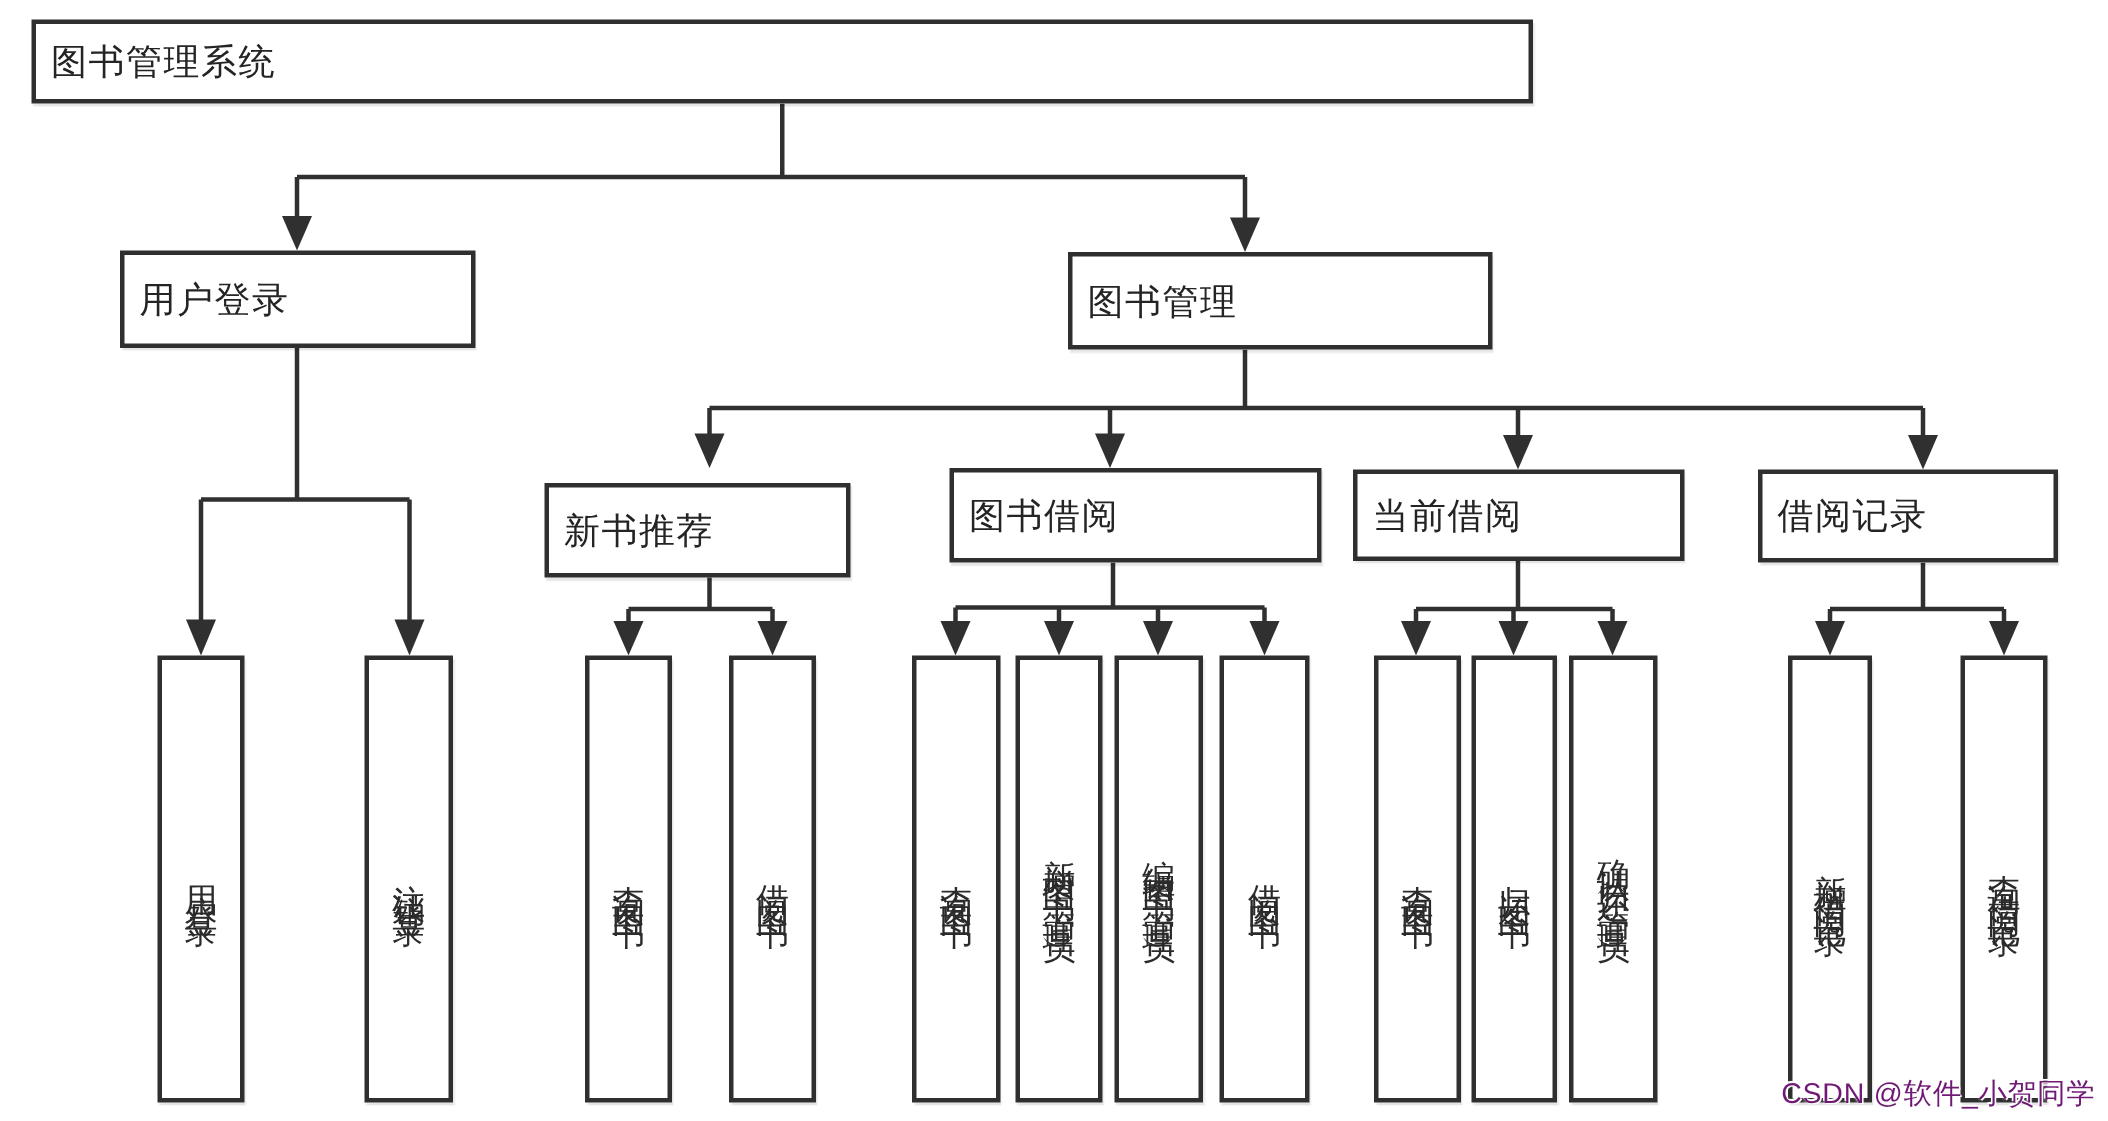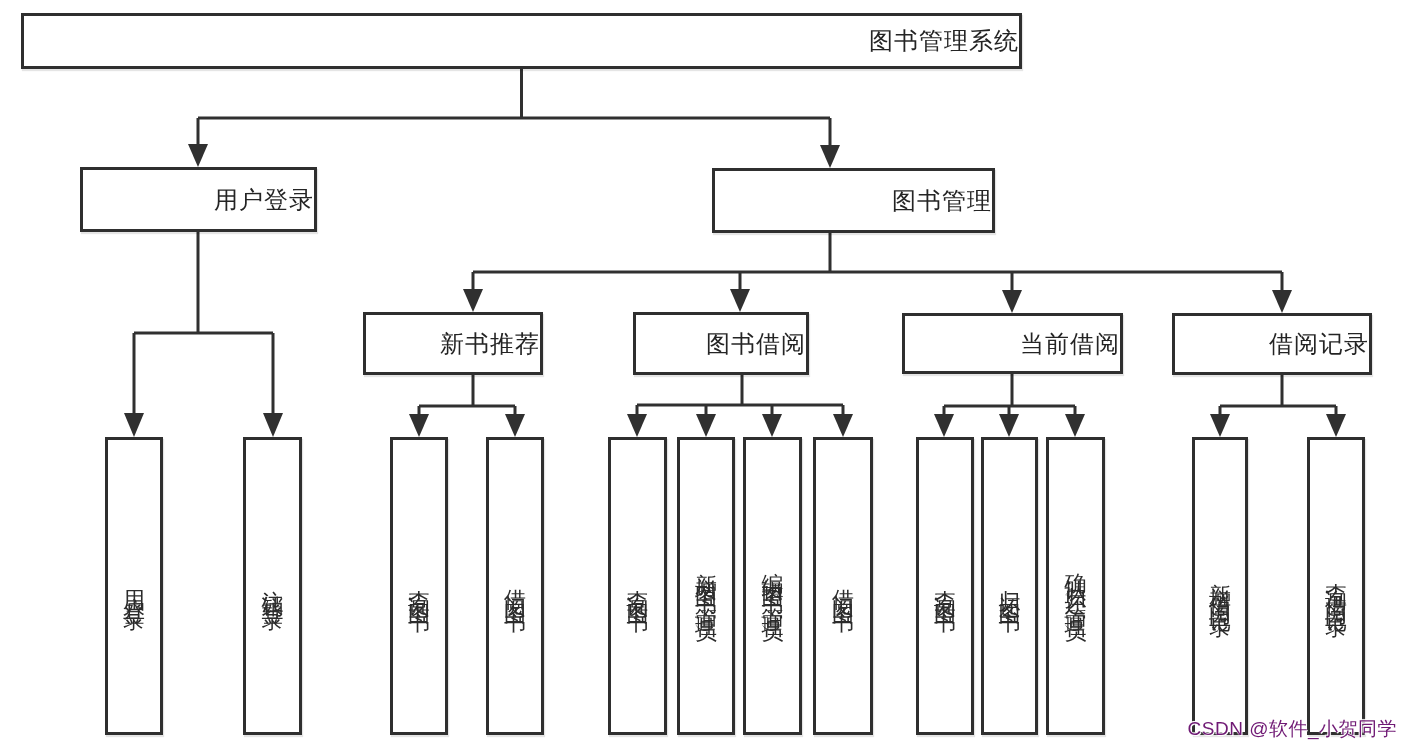--- a/index.html
+++ b/index.html
@@ -34,11 +34,12 @@
     box-shadow: 1px 2px 1px rgba(0,0,0,0.10);
     display: flex;
     align-items: center;
-    justify-content: flex-end;
+    justify-content: flex-start;
     color: #242424;
     font-size: 24px;
     letter-spacing: 1px;
     white-space: nowrap;
+    padding-left: 10px;
   }
   .leaf {
     position: absolute;

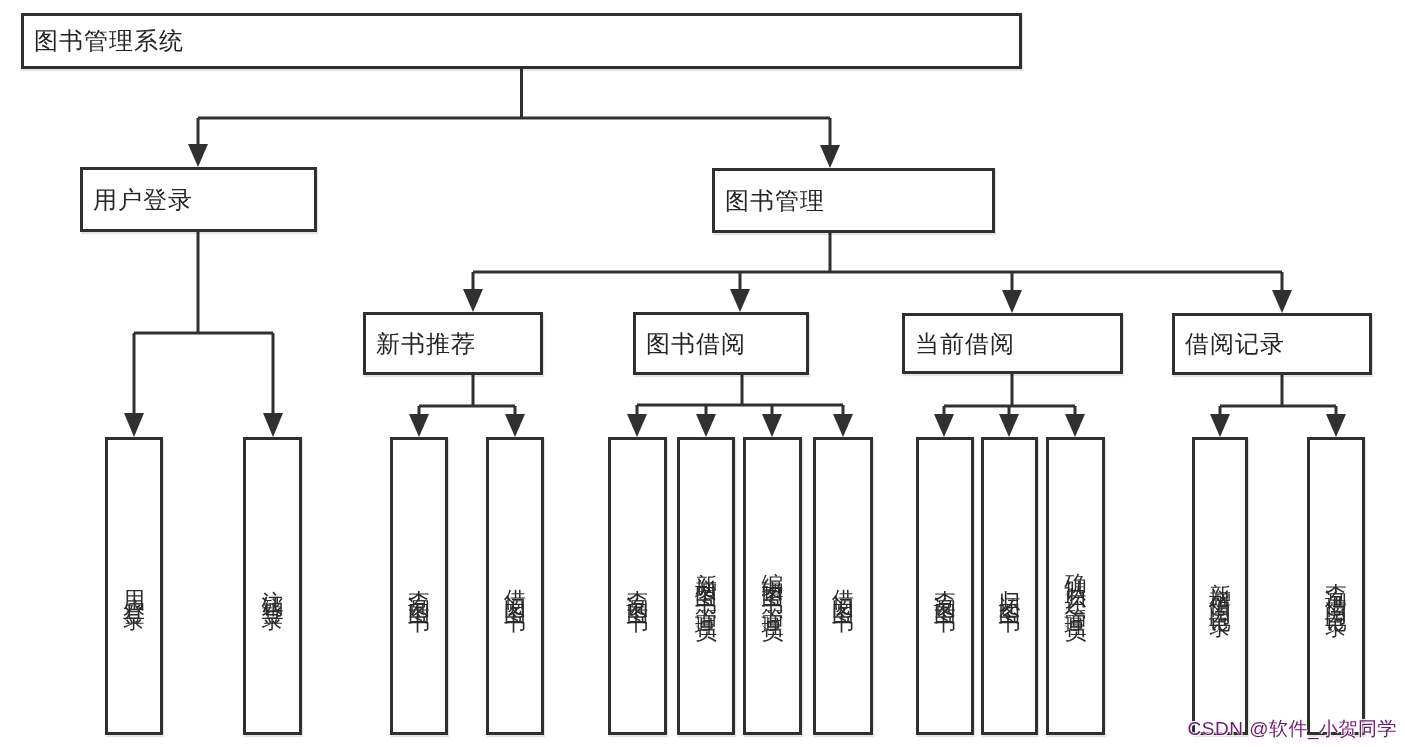--- a/index.html
+++ b/index.html
@@ -133,7 +133,7 @@
     <span>图书管理</span>
   </div>
 
-  <div class="node" style="left:363px; top:312px; width:180px; height:63px;">
+  <div class="node" style="left:363px; top:322px; width:204px; height:63px;">
     <span>新书推荐</span>
   </div>
   <div class="node" style="left:633px; top:312px; width:176px; height:63px;">

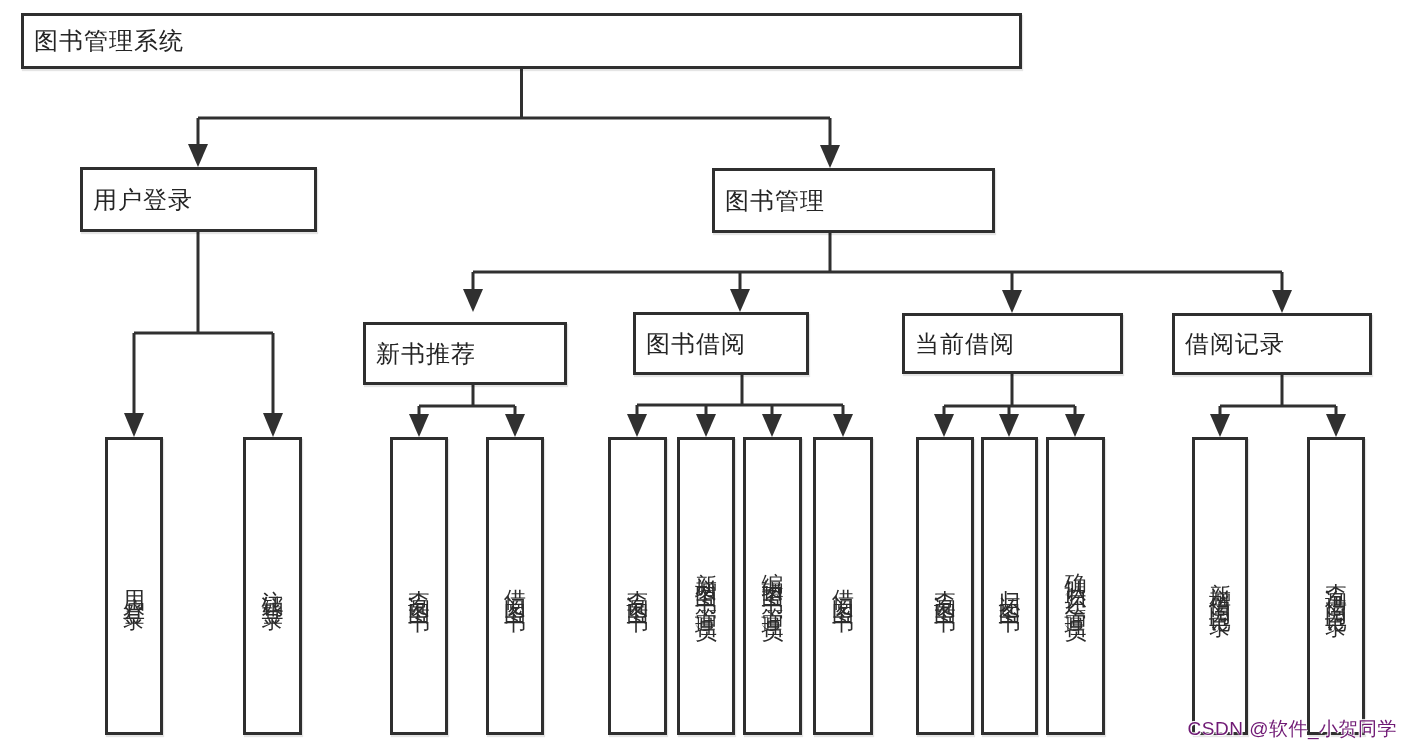--- a/index.html
+++ b/index.html
@@ -136,7 +136,7 @@
   <div class="node" style="left:363px; top:322px; width:204px; height:63px;">
     <span>新书推荐</span>
   </div>
-  <div class="node" style="left:633px; top:312px; width:176px; height:63px;">
+  <div class="node" style="left:633px; top:312px; width:248px; height:63px;">
     <span>图书借阅</span>
   </div>
   <div class="node" style="left:902px; top:313px; width:221px; height:61px;">

